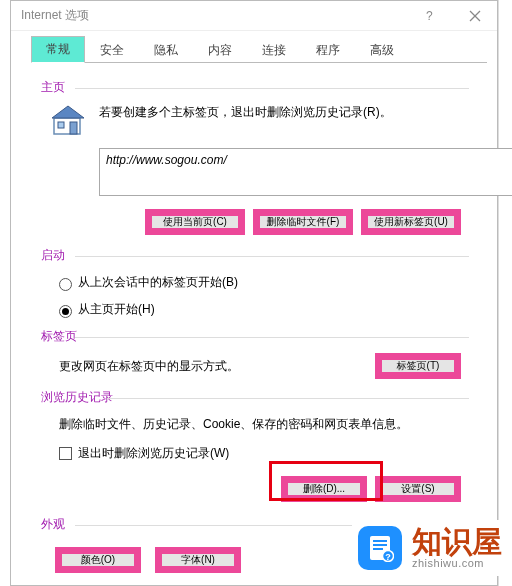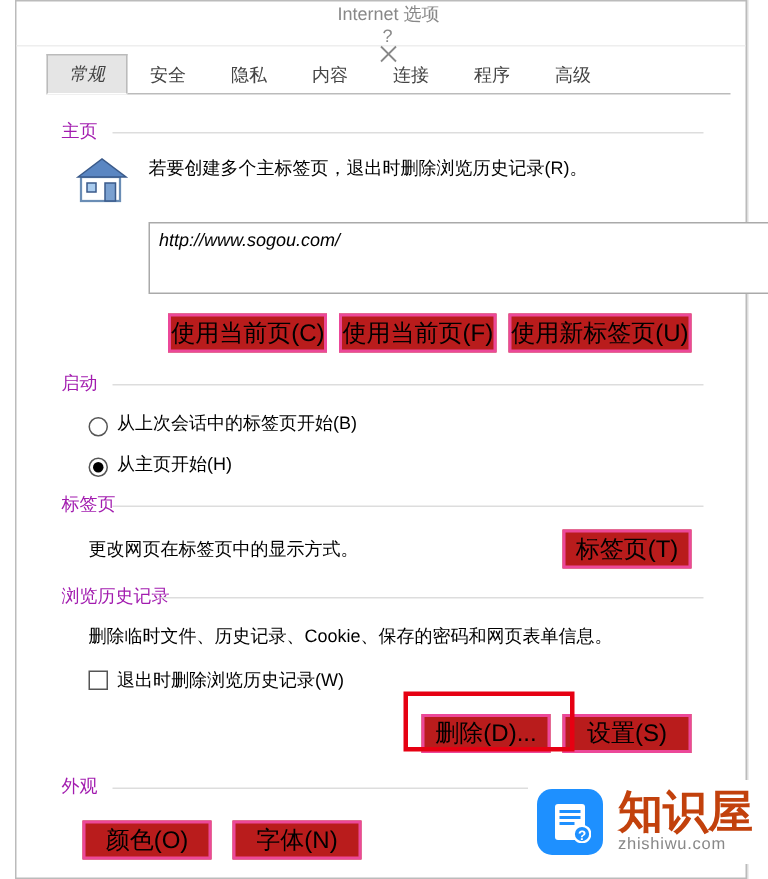--- a/index.html
+++ b/index.html
@@ -31,7 +31,6 @@
     color: #888;
     font-size: 12px;
     border-bottom: 1px solid #eee;
-    flex-direction: column;
   }
   .titlebar .title { flex: 1; }
   .tbbtn {

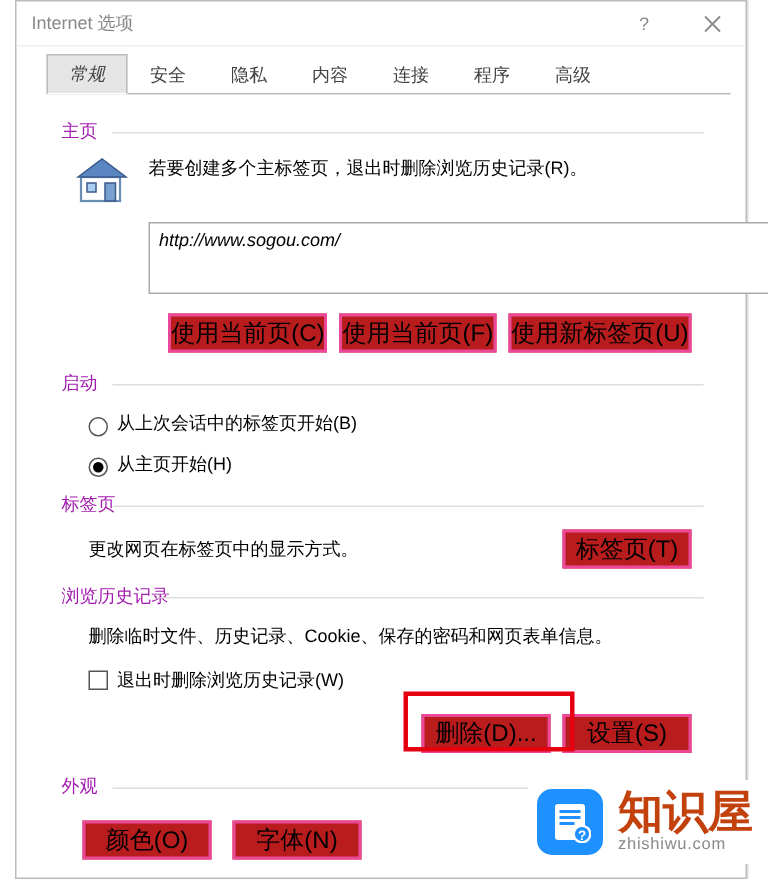--- a/index.html
+++ b/index.html
@@ -61,9 +61,8 @@
   }
   .tab.active {
     border-color: #bbb;
-    background: #e5e5e5;
+    background: #5eead4;
     border-bottom: 1px solid #fff;
-    font-style: italic;
   }
   .panel {
     padding: 12px 28px 0 38px;

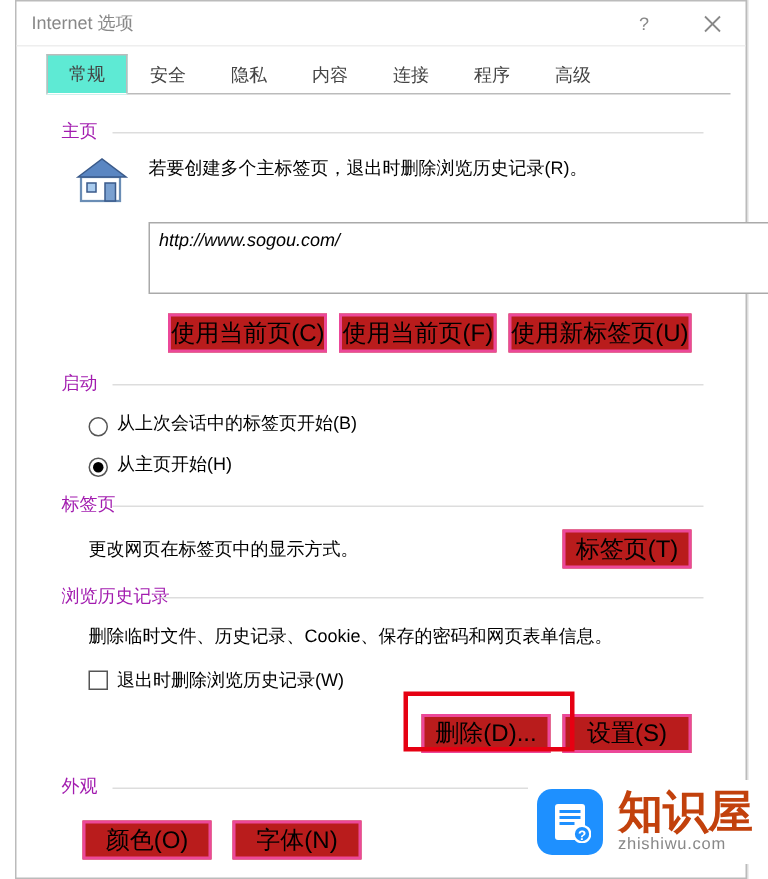--- a/index.html
+++ b/index.html
@@ -118,9 +118,9 @@
   .btn {
     min-width: 100px;
     height: 26px;
-    border: 2px solid #ec4899;
-    background: #b91c1c;
-    font-size: 16px;
+    border: 7px solid #ec4899;
+    background: #e5e5e5;
+    font-size: 10px;
     display: flex;
     align-items: center;
     justify-content: center;

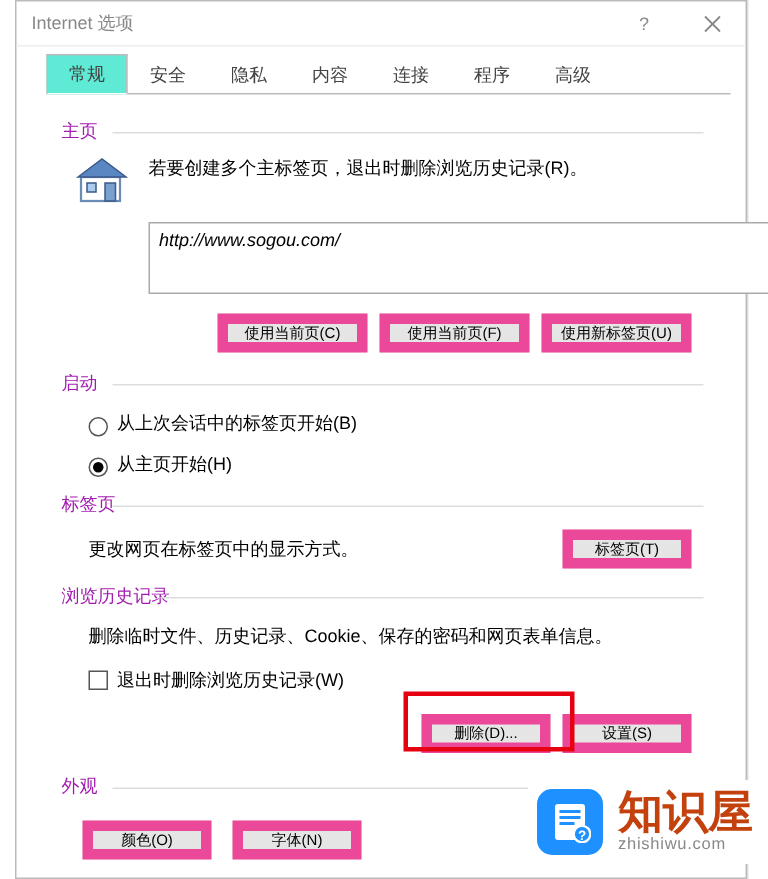--- a/index.html
+++ b/index.html
@@ -283,7 +283,7 @@
     <textarea class="url-box" style="">http://www.sogou.com/</textarea>
     <div class="btn-row">
       <div class="btn">使用当前页(C)</div>
-      <div class="btn">使用当前页(F)</div>
+      <div class="btn">删除临时文件(F)</div>
       <div class="btn">使用新标签页(U)</div>
     </div>
 

